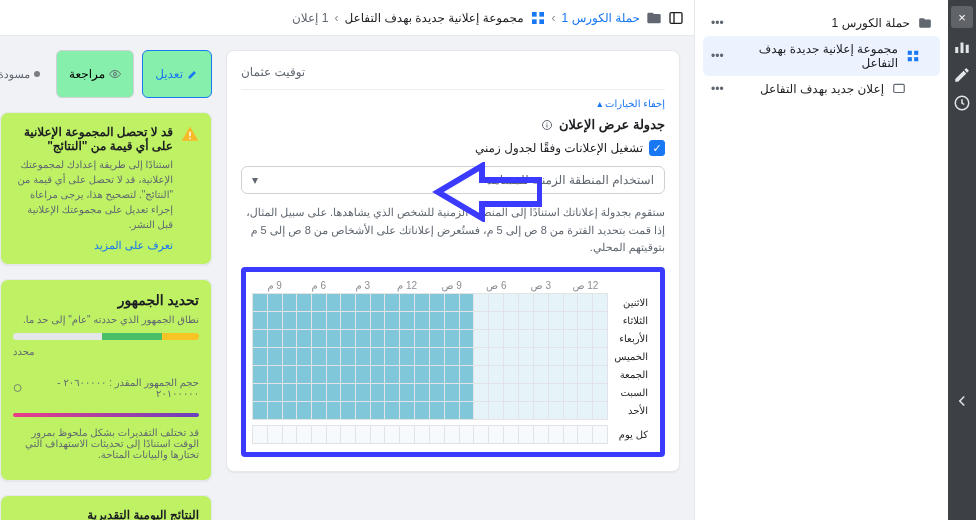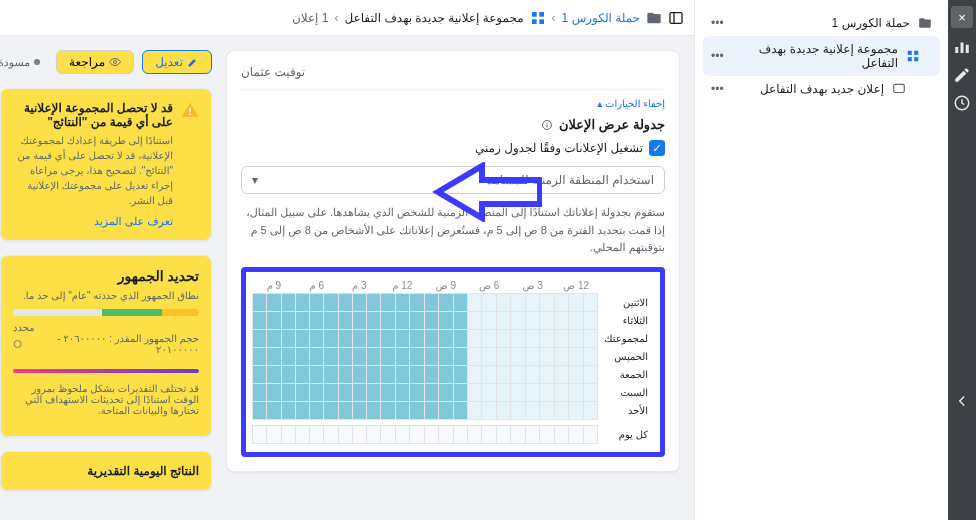--- a/index.html
+++ b/index.html
@@ -50,7 +50,7 @@
   
   .side{width:212px;flex-shrink:0;display:flex;flex-direction:column;gap:14px}
   .pillbar{display:flex;align-items:center;gap:8px;justify-content:flex-start}
-  .pill{display:flex;align-items:center;gap:4px;background:#fde047;border:1px solid #cfd1d6;border-radius:6px;padding:4px 12px;font-size:12px;cursor:pointer}
+  .pill{display:flex;align-items:center;gap:4px;background:#86efac;border:1px solid #cfd1d6;border-radius:6px;padding:16px 12px;font-size:12px;cursor:pointer}
   .pill.primary{border-color:#1877f2;color:#1877f2}
   .draft{font-size:11px;color:#606770;display:flex;align-items:center;gap:4px}
   .dot{width:6px;height:6px;border-radius:50%;background:#7a7d82}

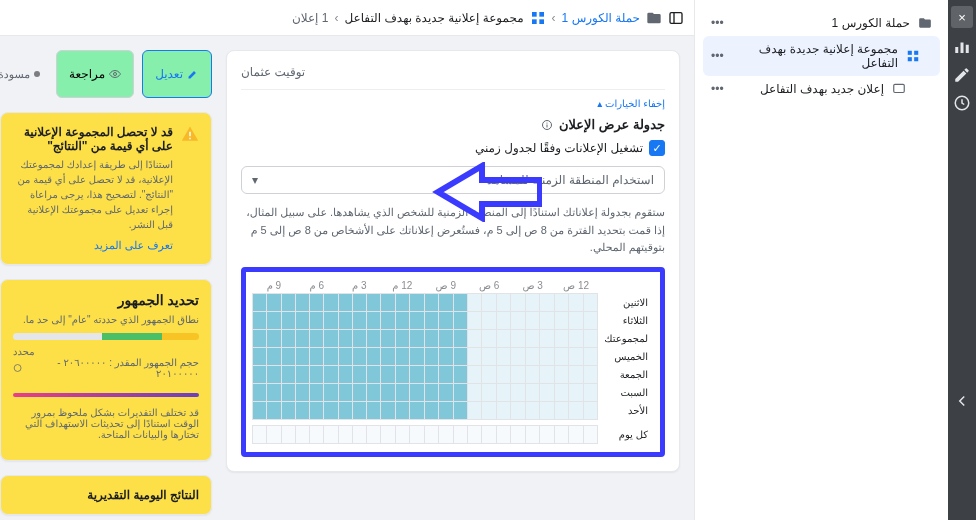--- a/index.html
+++ b/index.html
@@ -54,7 +54,7 @@
   .pill.primary{border-color:#1877f2;color:#1877f2}
   .draft{font-size:11px;color:#606770;display:flex;align-items:center;gap:4px}
   .dot{width:6px;height:6px;border-radius:50%;background:#7a7d82}
-  .card{background:#fde047;border:1px solid #e6e8eb;border-radius:8px;box-shadow:0 1px 2px rgba(0,0,0,.06);padding:12px;font-size:12px;color:#1c1e21}
+  .card{background:#bef264;border:1px solid #e6e8eb;border-radius:8px;box-shadow:0 1px 2px rgba(0,0,0,.06);padding:12px;font-size:12px;color:#1c1e21}
   .warn{display:flex;gap:8px;align-items:flex-start}
   .warn-ic{width:18px;height:18px;flex-shrink:0}
   .warn-title{font-weight:700;font-size:12px;margin-bottom:4px}

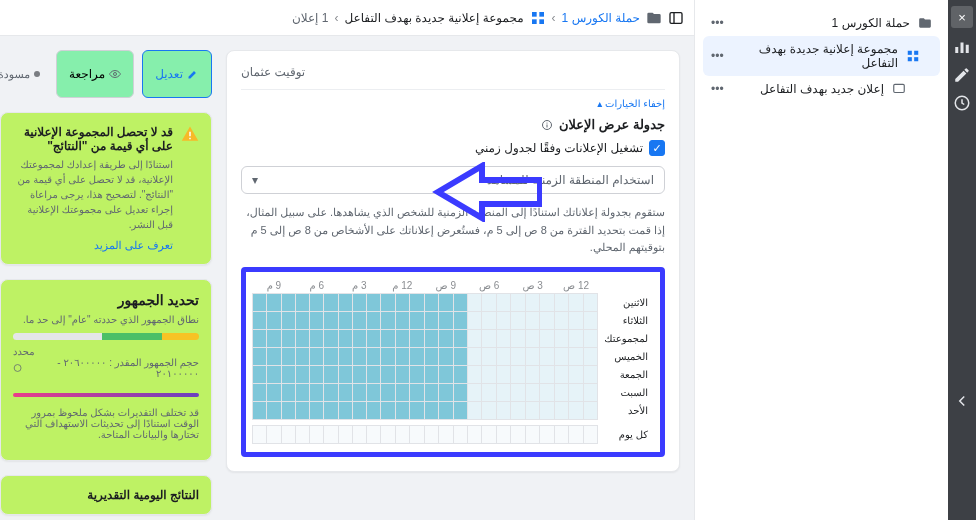--- a/index.html
+++ b/index.html
@@ -243,7 +243,7 @@
                     <td class="cell dark"></td>
                   </tr>
                   <tr>
-                    <td class="day">لمجموعتك</td>
+                    <td class="day">الأربعاء</td>
                     <td class="cell light"></td>
                     <td class="cell light"></td>
                     <td class="cell light"></td>

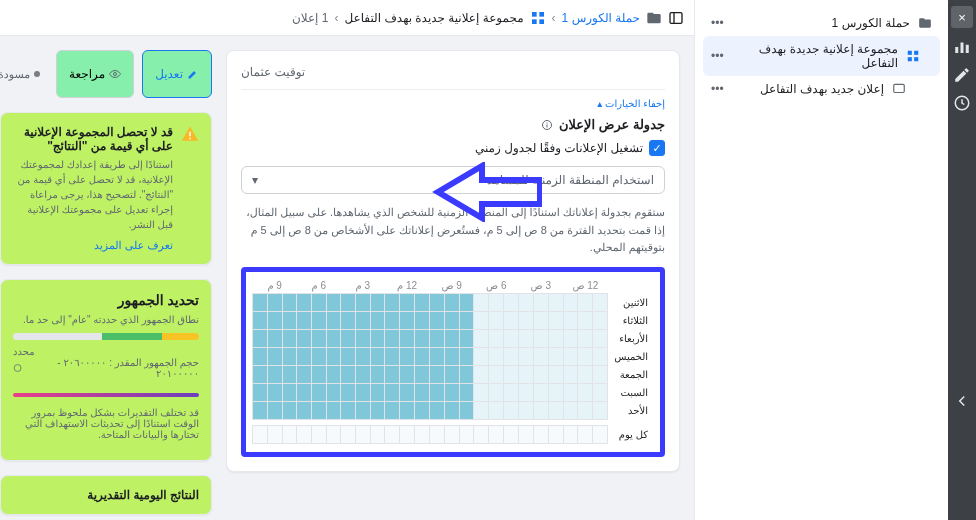--- a/index.html
+++ b/index.html
@@ -64,7 +64,7 @@
   .aud-sub{font-size:10px;color:#606770;margin-bottom:8px}
   .meter{height:7px;border-radius:4px;background:linear-gradient(to left,#f7c325 0%,#f7c325 20%,#4bbf67 20%,#4bbf67 52%,#e5e6e9 52%);margin-bottom:6px}
   .aud-label{font-size:10px;color:#606770;text-align:left}
-  .aud-num{font-size:10px;color:#606770;margin-top:0;display:flex;align-items:center;gap:4px}
+  .aud-num{font-size:10px;color:#606770;margin-top:20px;display:flex;align-items:center;gap:4px}
   .grad{height:4px;background:linear-gradient(to left,#6b3fbf,#e93e8a);border-radius:2px;margin-top:14px}
   .daily{font-weight:700;font-size:12px}
   

